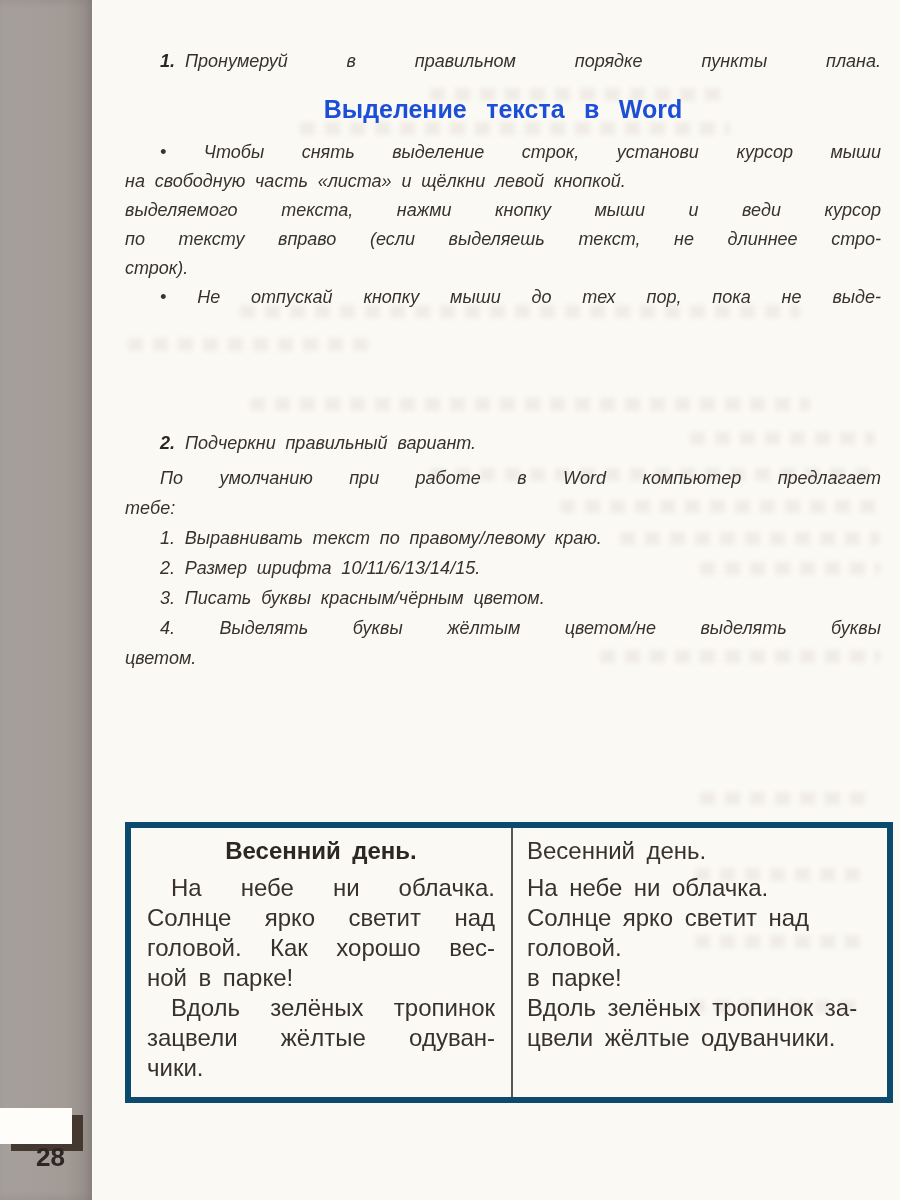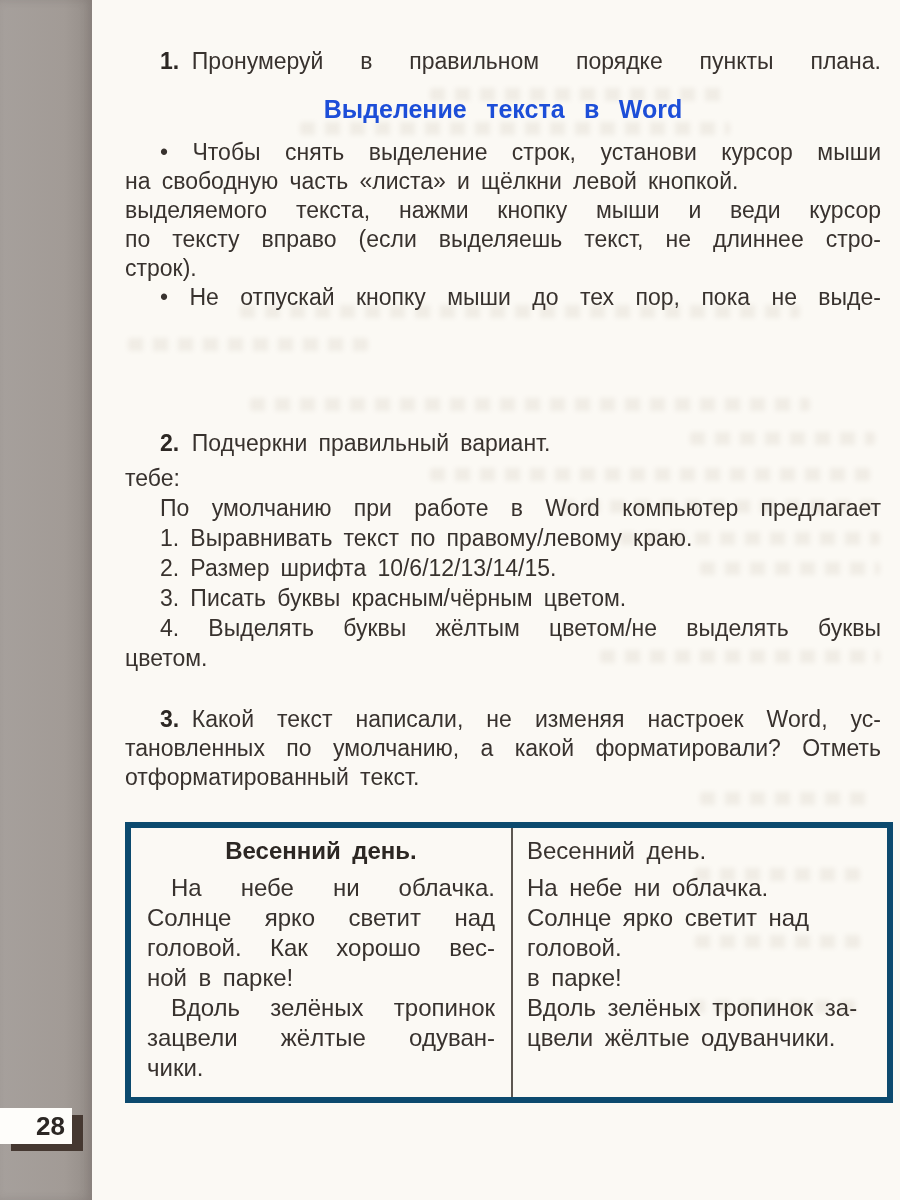--- a/index.html
+++ b/index.html
@@ -24,7 +24,7 @@
   .b{font-weight:bold; color:#2c2723;}
   .num{margin-right:.55em;}
   .heading{text-align:center; font-weight:bold; color:#1d4ed8; font-size:25px; word-spacing:.5em;}
-  .body-txt{font-size:23px;}
+  .body-txt{font-size:18px;font-style:italic;}
   .tableBox{
     position:absolute; left:125px; top:822px; width:756px; height:269px;
     border:6px solid #0c4a6e; background:transparent;

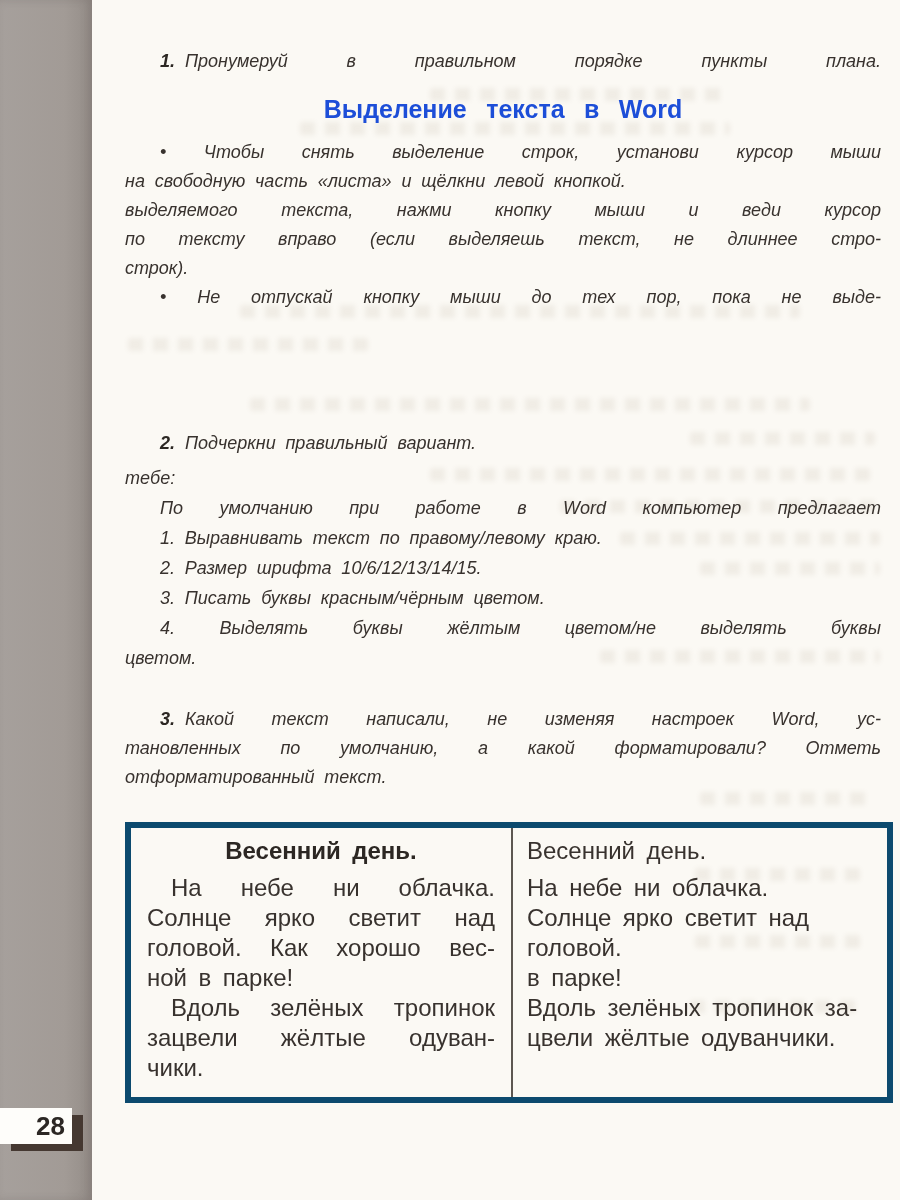--- a/index.html
+++ b/index.html
@@ -93,8 +93,8 @@
   </div>
 
   <div class="abs body-txt" style="top:463px;">
+    <div class="ln30 j ind">По умолчанию при работе в Word компьютер предлагает</div>
     <div class="ln30">тебе:</div>
-    <div class="ln30 j ind">По умолчанию при работе в Word компьютер предлагает</div>
   </div>
 
   <div class="abs body-txt" style="top:523px;">

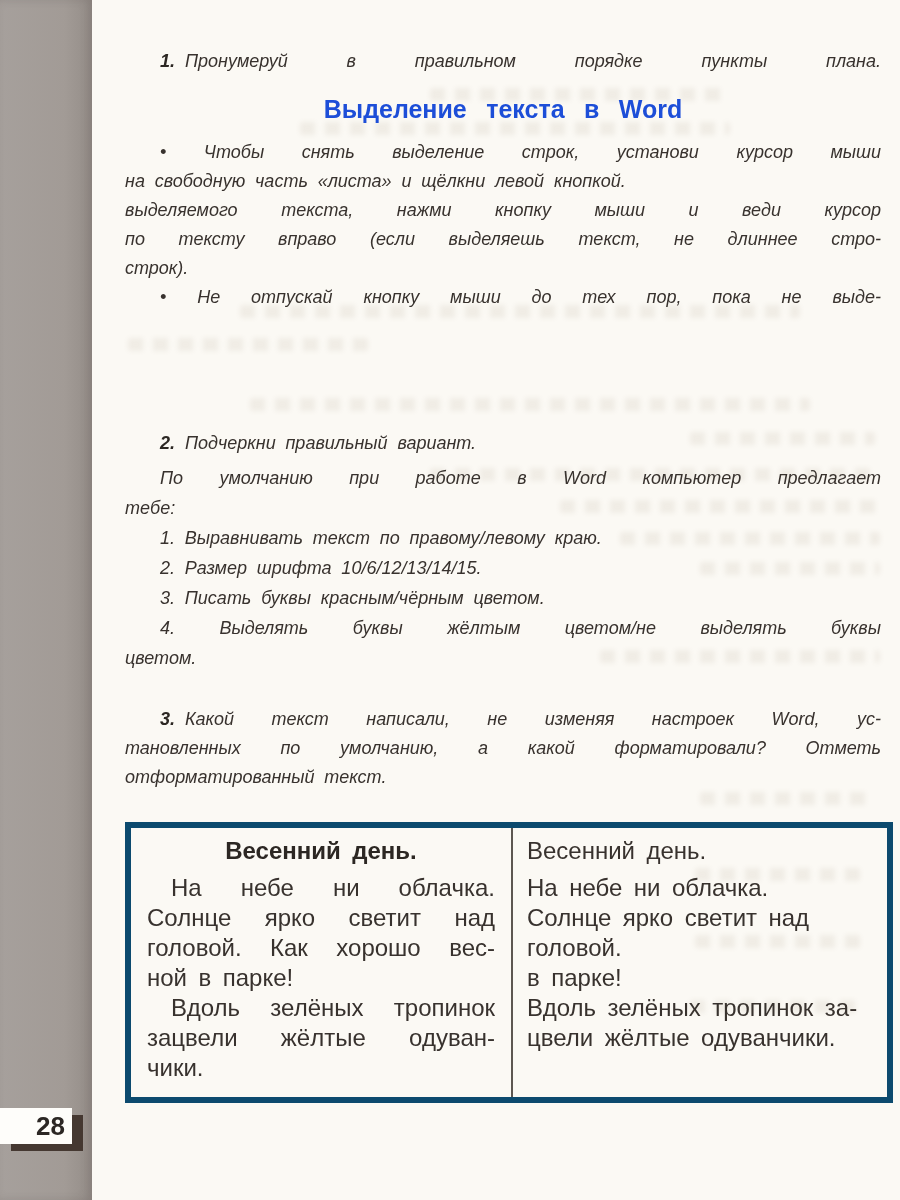--- a/index.html
+++ b/index.html
@@ -99,7 +99,7 @@
 
   <div class="abs body-txt" style="top:523px;">
     <div class="ln30 ind">1. Выравнивать текст по правому/левому краю.</div>
-    <div class="ln30 ind">2. Размер шрифта 10/6/12/13/14/15.</div>
+    <div class="ln30 ind">2. Размер шрифта 10/11/6/13/14/15.</div>
     <div class="ln30 ind">3. Писать буквы красным/чёрным цветом.</div>
     <div class="ln30 j ind">4. Выделять буквы жёлтым цветом/не выделять буквы</div>
     <div class="ln30">цветом.</div>

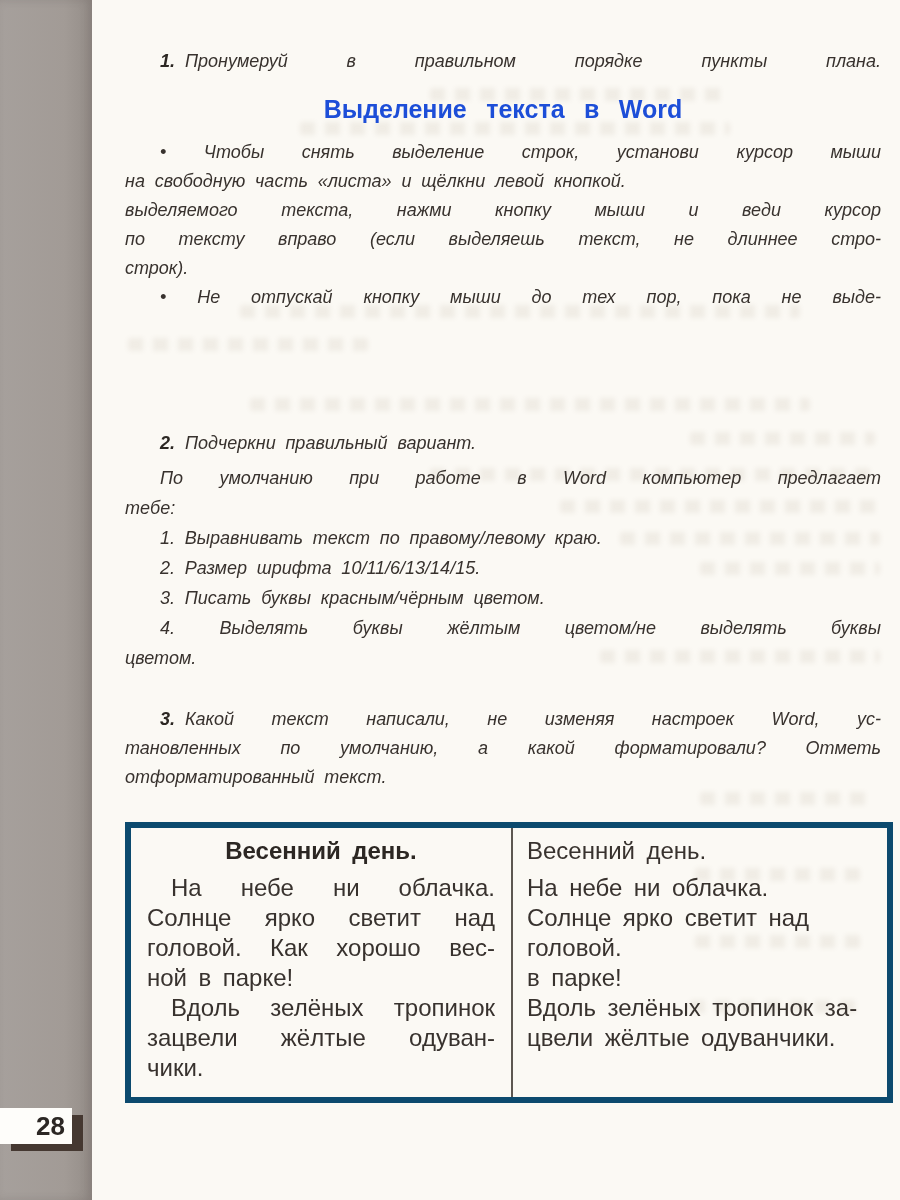--- a/index.html
+++ b/index.html
@@ -105,11 +105,6 @@
     <div class="ln30">цветом.</div>
   </div>
 
-  <div class="abs body-txt" style="top:705px;">
-    <div class="ln29 j ind"><span class="b num">3.</span><span>Какой текст написали, не изменяя настроек Word, ус-</span></div>
-    <div class="ln29 j">тановленных по умолчанию, а какой форматировали? Отметь</div>
-    <div class="ln29">отформатированный текст.</div>
-  </div>
 
   <div class="tableBox">
     <div class="tdiv"></div>

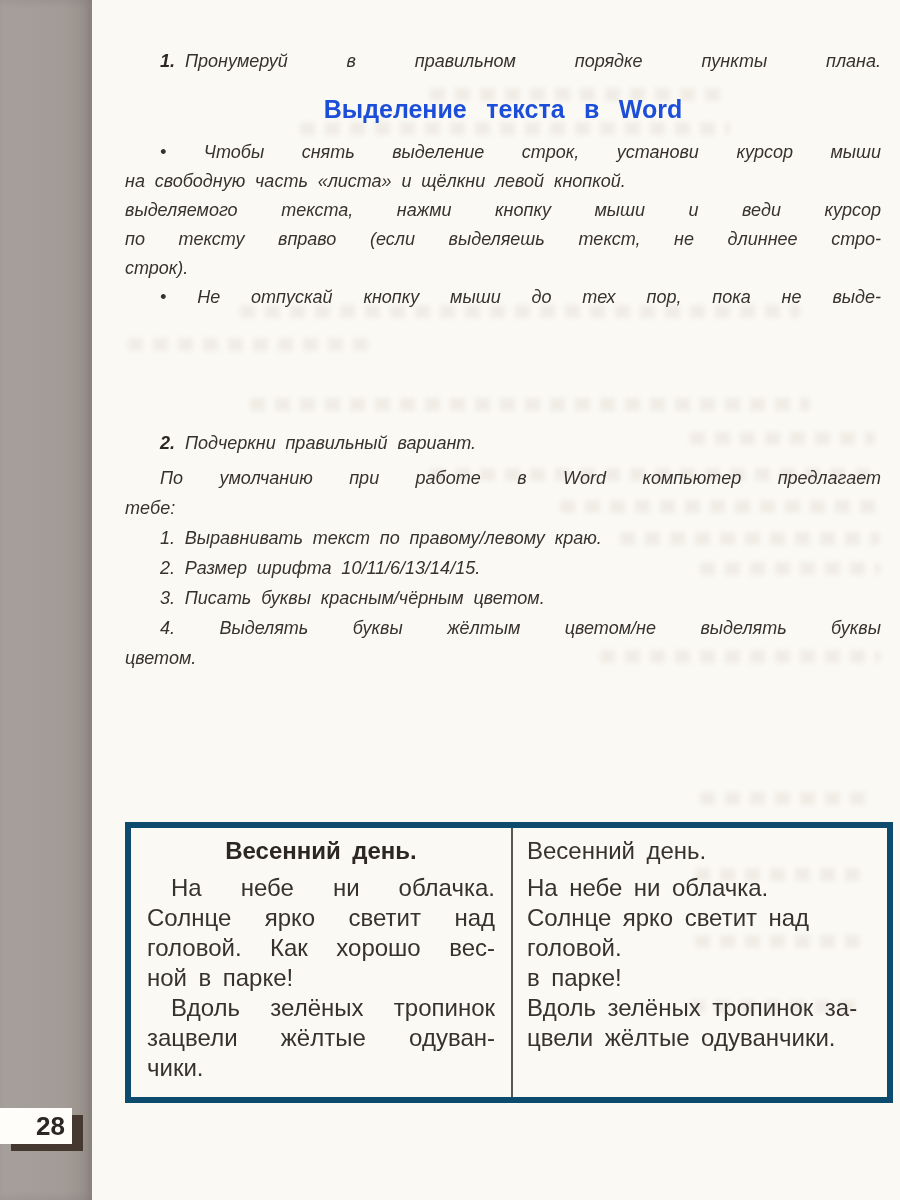--- a/index.html
+++ b/index.html
@@ -40,7 +40,7 @@
   }
   .badge .pn{
     display:block; text-align:right; padding-right:7px; line-height:36px;
-    font-size:26px; font-weight:bold; color:#2c2724; word-spacing:0;
+    font-size:26px; font-weight:bold; color:#2c2724; word-spacing:0;margin-top:31px;
   }
   .ghost{
     position:absolute; height:13px; border-radius:3px;

